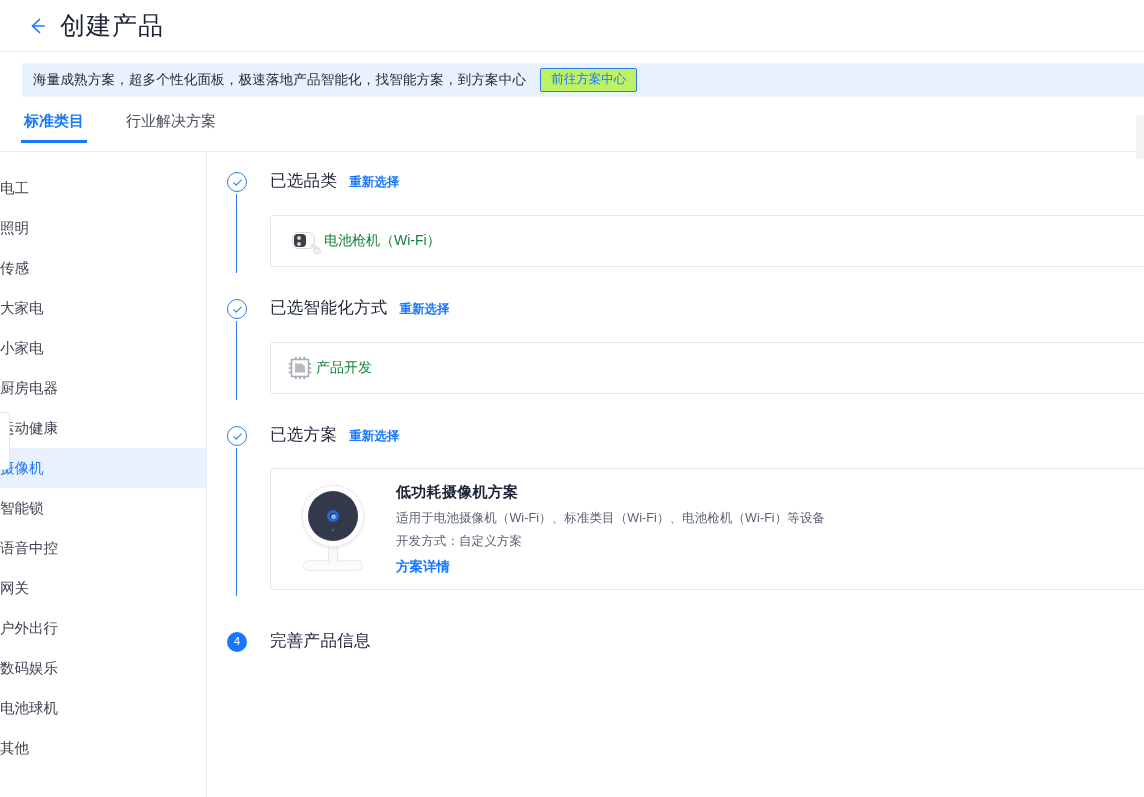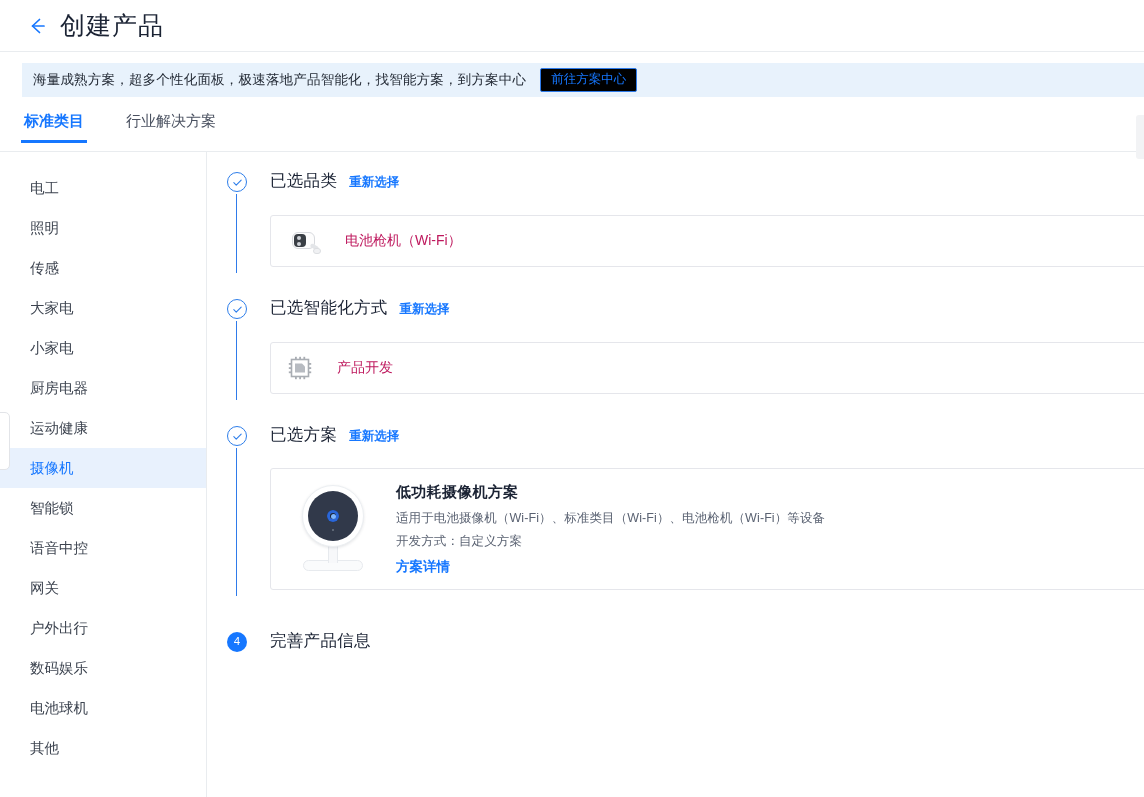--- a/index.html
+++ b/index.html
@@ -53,7 +53,7 @@
     margin-left: 14px;
     border: 1px solid #2f7bea;
     color: #1677ff;
-    background: #000000;
+    background: #bef264;
     font-size: 12.5px;
     border-radius: 2px;
     padding: 3px 10px 4px;

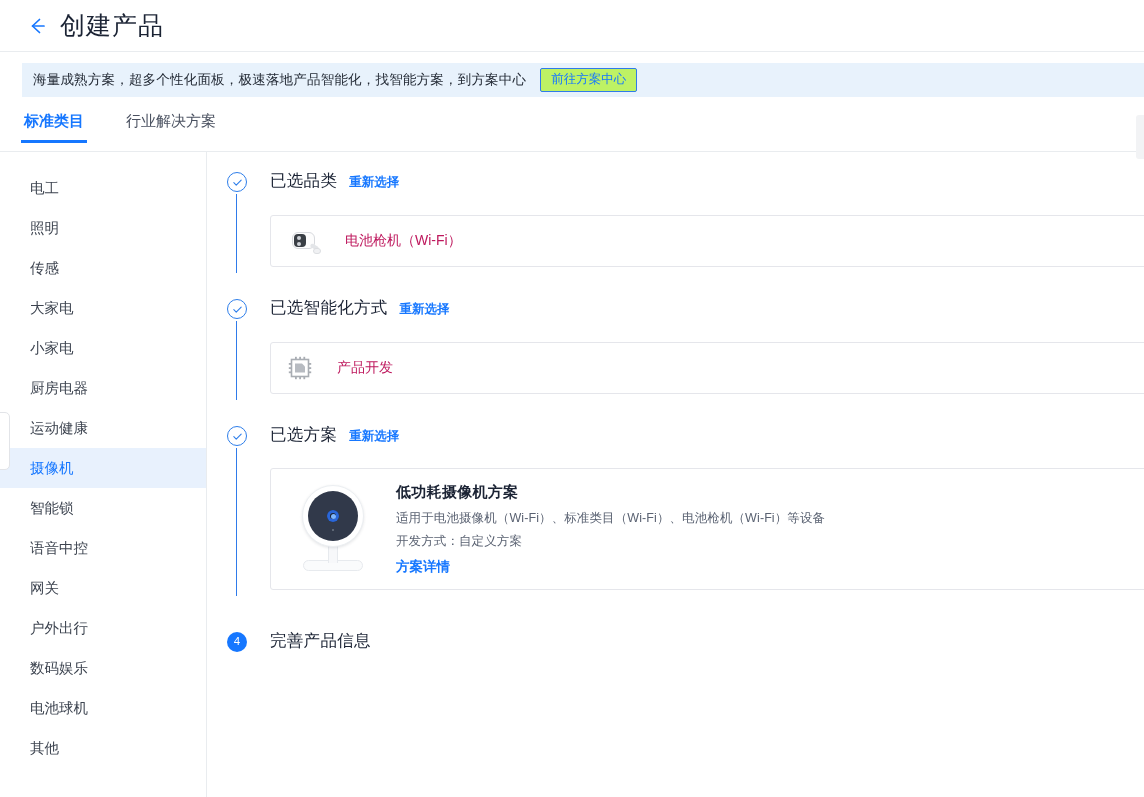--- a/index.html
+++ b/index.html
@@ -112,7 +112,6 @@
     height: 40px;
     display: flex;
     align-items: center;
-    padding-left: 30px;
     font-size: 14.5px;
     color: #3d4450;
     cursor: pointer;

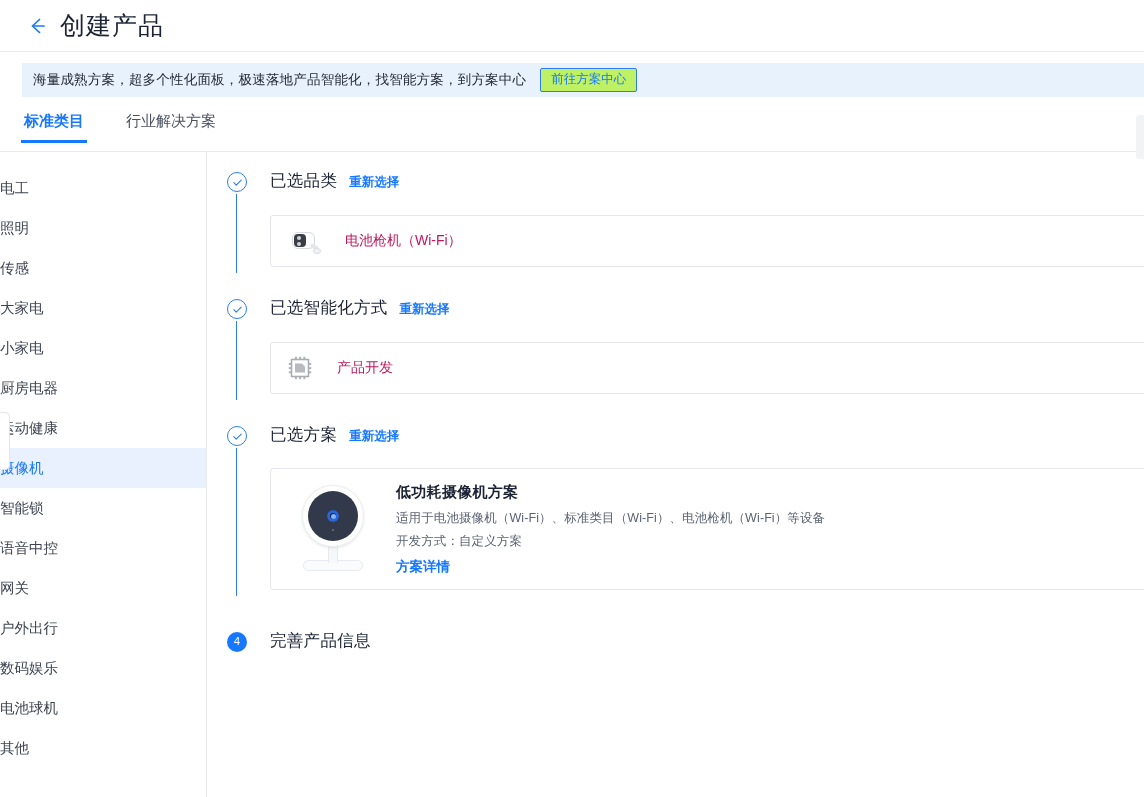--- a/index.html
+++ b/index.html
@@ -197,9 +197,9 @@
     background: #fff;
   }
   .sum-label {
-    margin-left: 24px;
+    margin-left: 3px;
     font-size: 14px;
-    color: #be185d;
+    color: #15803d;
   }
 
   

